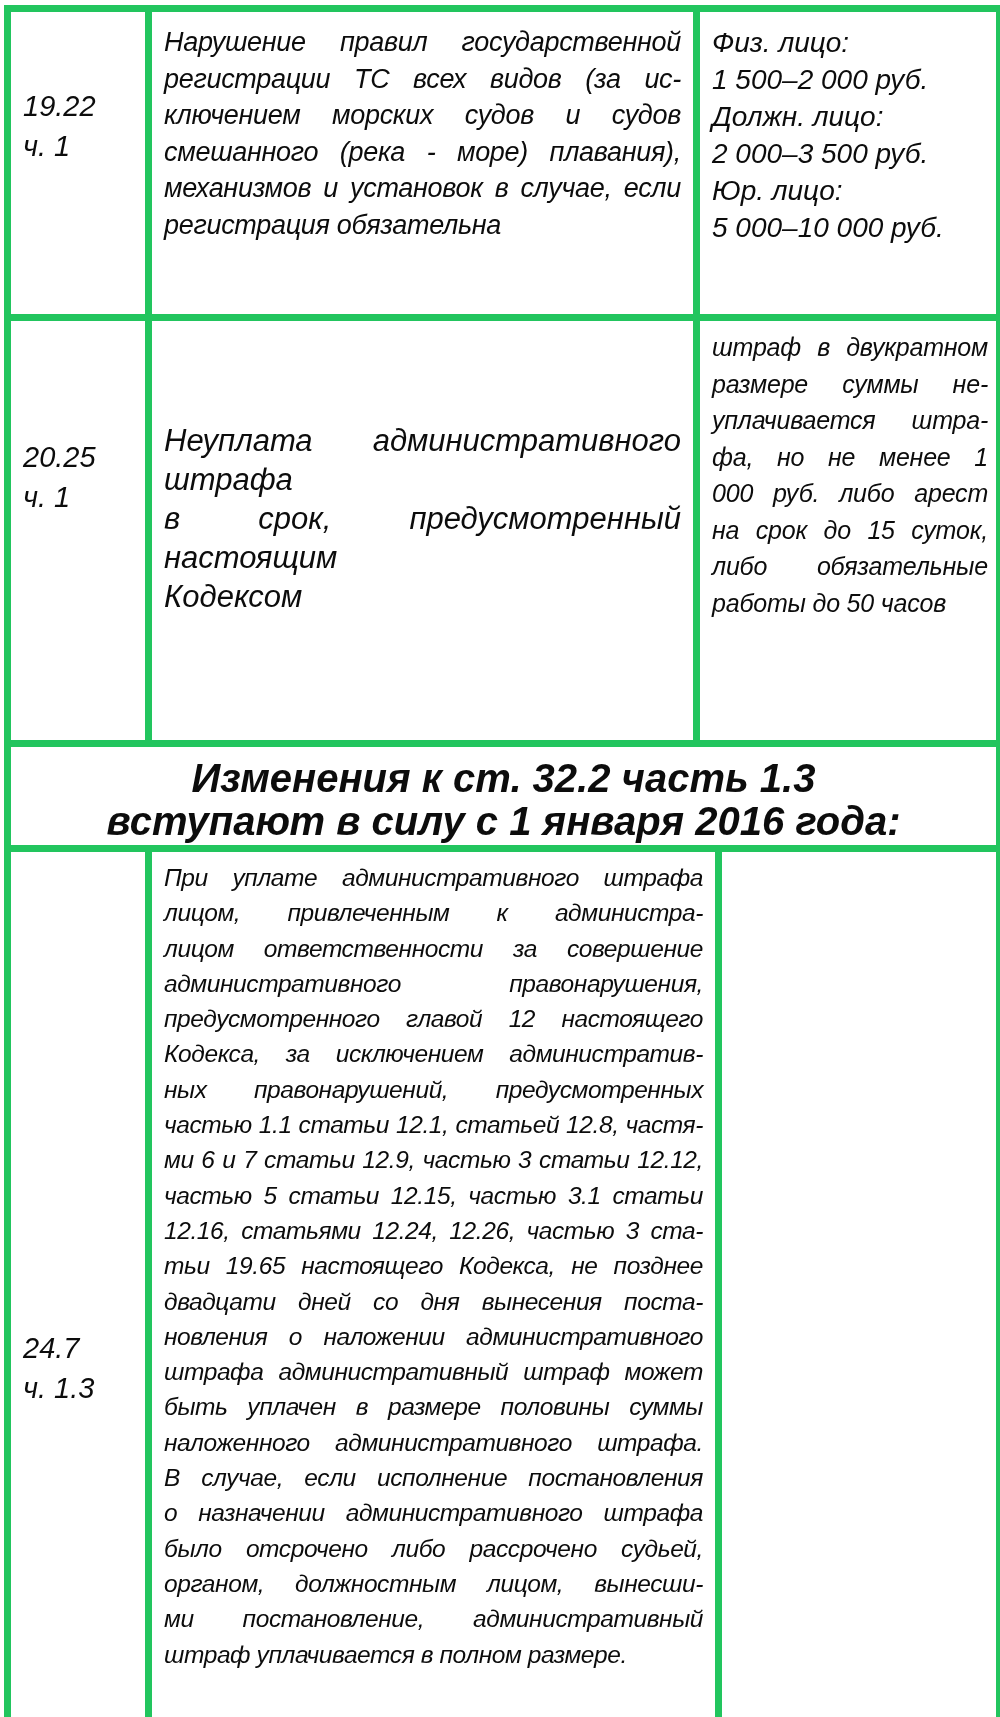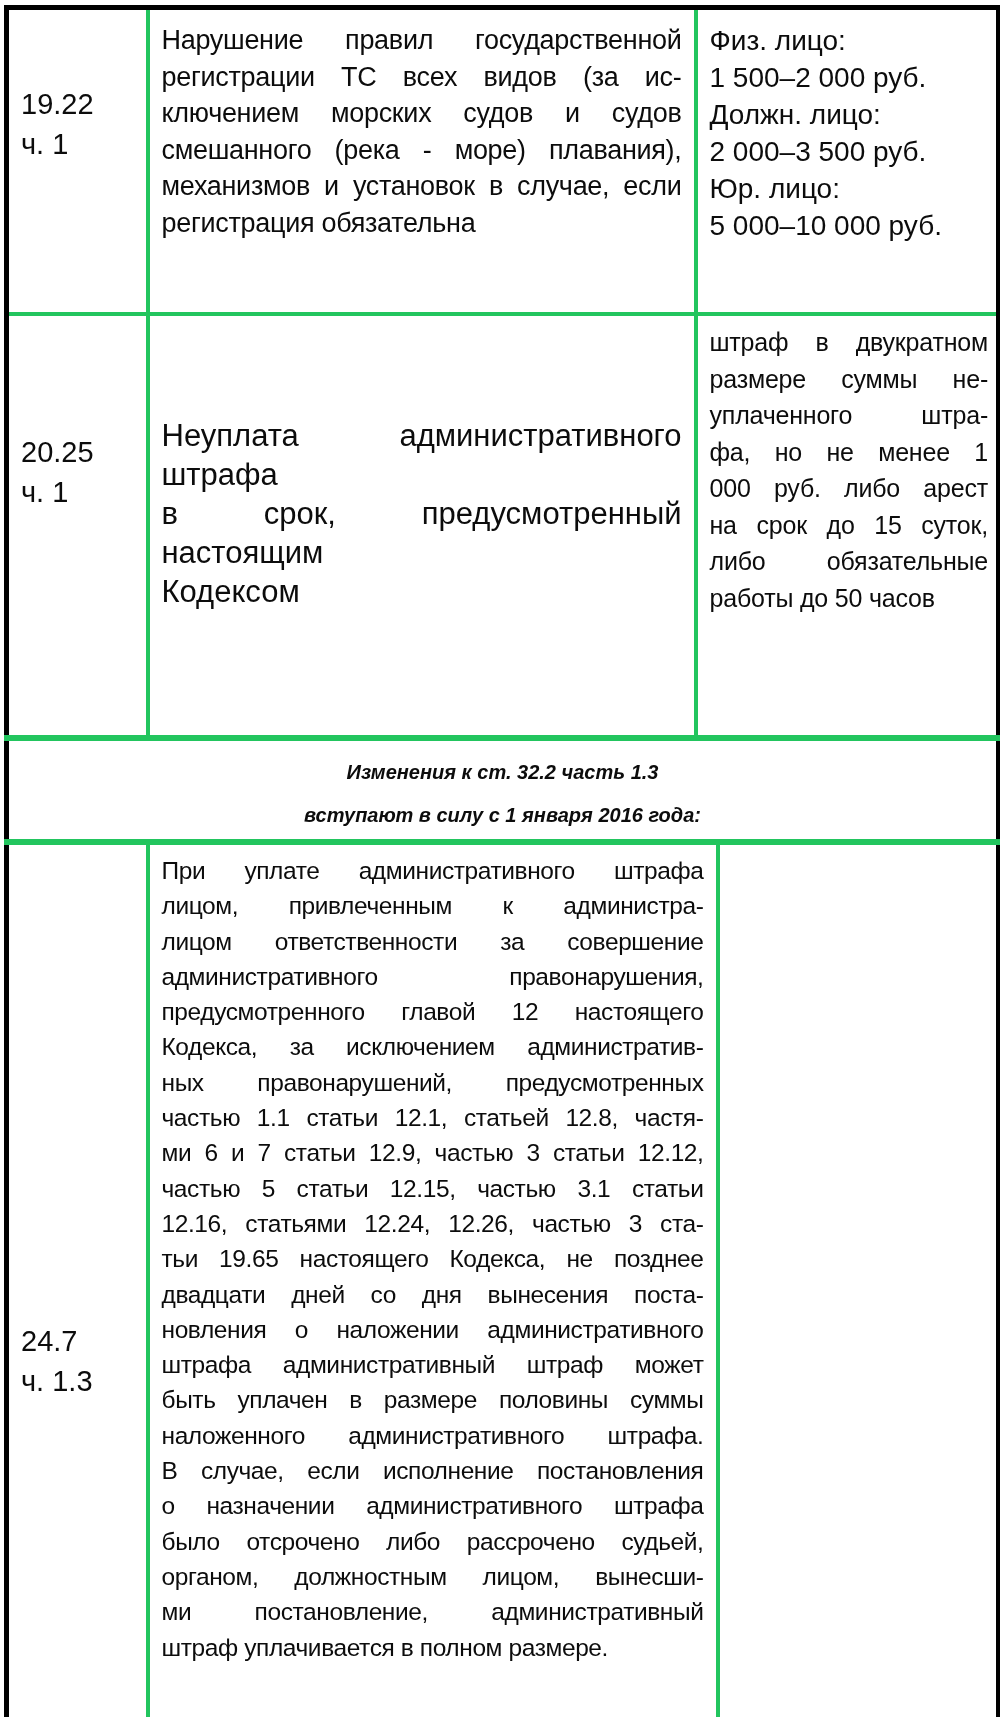--- a/index.html
+++ b/index.html
@@ -19,10 +19,11 @@
     border: 5px solid #000;
   }
   table.fines td {
-    border: 4px solid #22c55e;
+    border: 7px solid #22c55e;
     vertical-align: top;
     padding: 0;
     overflow: hidden;
+    font-style: italic;
   }
   tr.rh td { border-top-width: 6px; border-bottom-width: 6px; }
 

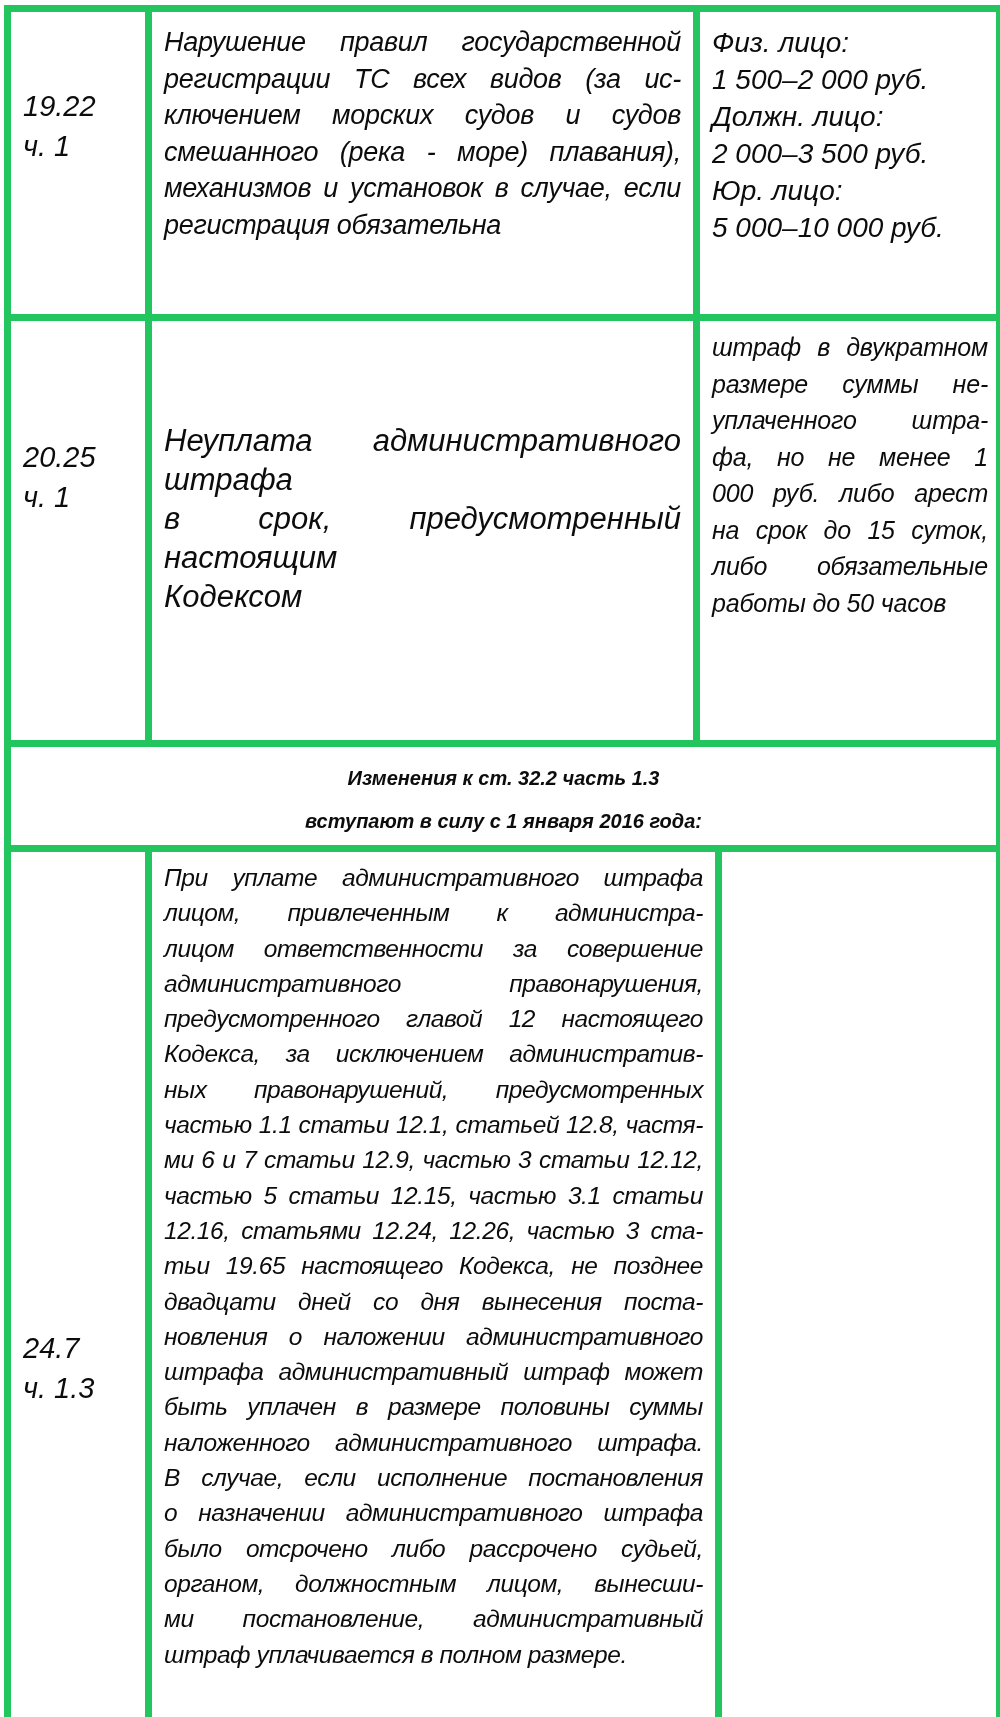--- a/index.html
+++ b/index.html
@@ -112,7 +112,7 @@
       <td class="pen p2" colspan="2">
             <div class="tl j">штраф в двукратном</div>
             <div class="tl j">размере суммы не-</div>
-            <div class="tl j">уплаченного штра-</div>
+            <div class="tl j">уплачивается штра-</div>
             <div class="tl j">фа, но не менее 1</div>
             <div class="tl j">000 руб. либо арест</div>
             <div class="tl j">на срок до 15 суток,</div>

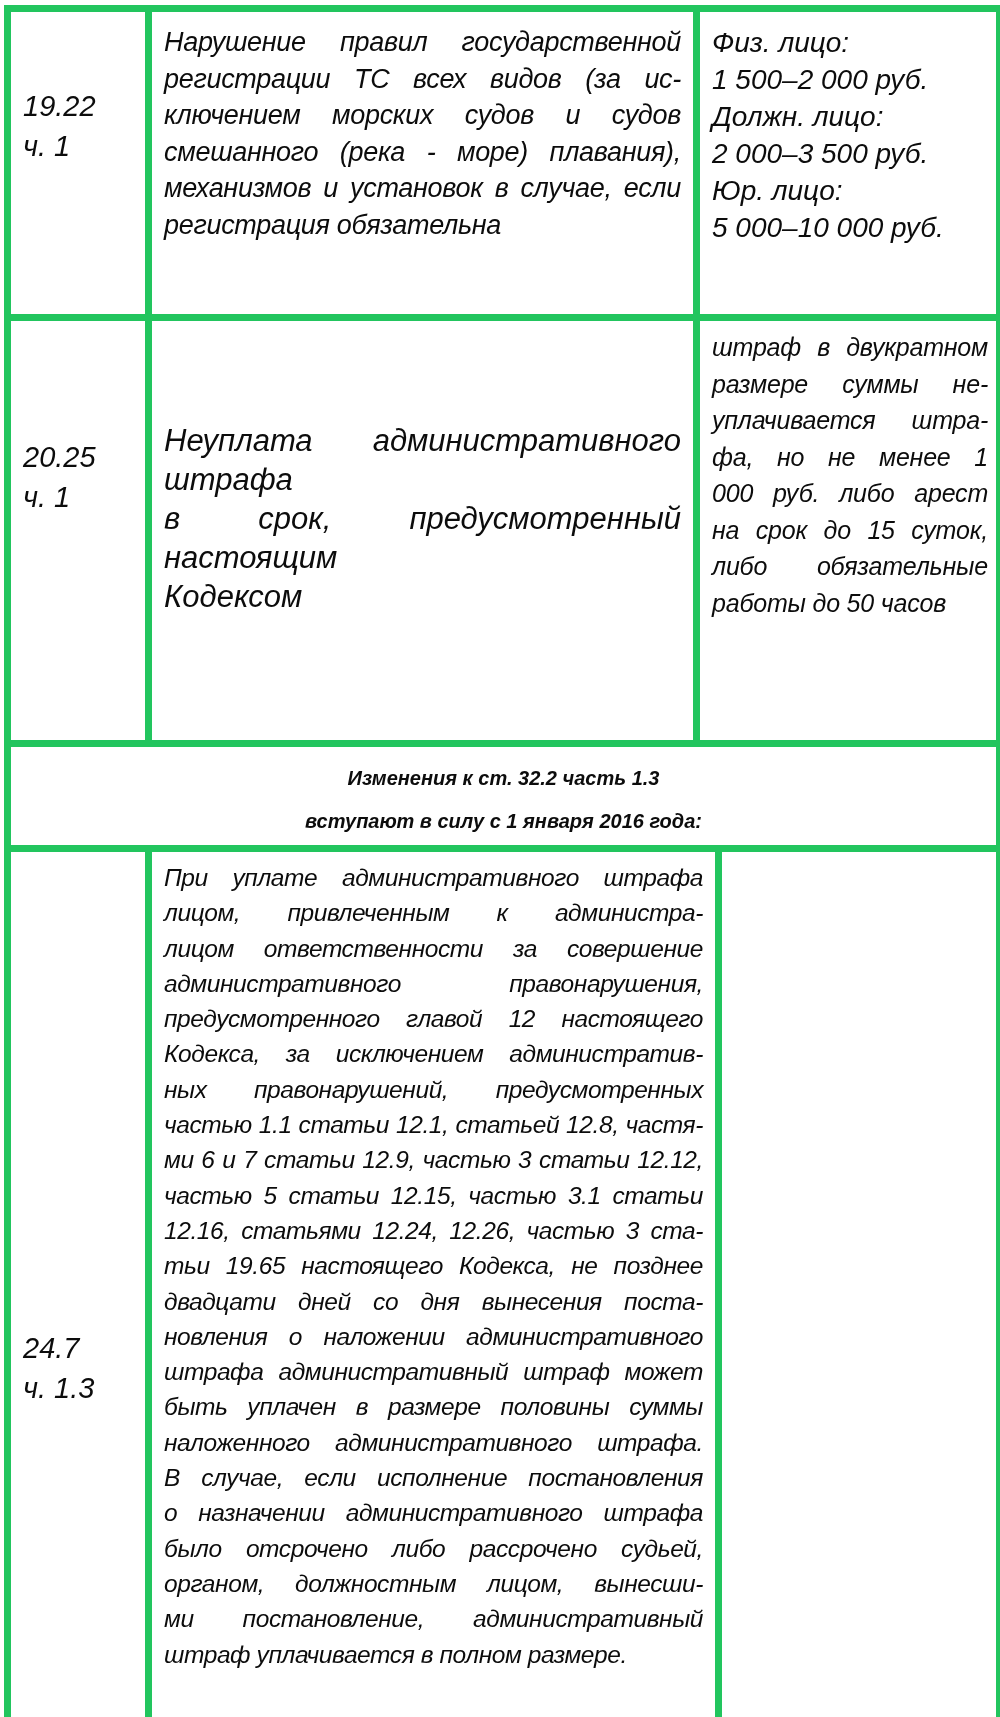--- a/index.html
+++ b/index.html
@@ -52,7 +52,7 @@
 
   
   .section {
-    font-size: 20px; line-height: 43px;
+    font-size: 40px; line-height: 43px;
     font-weight: bold; font-style: italic;
     text-align: center;
     padding-top: 10px !important;

